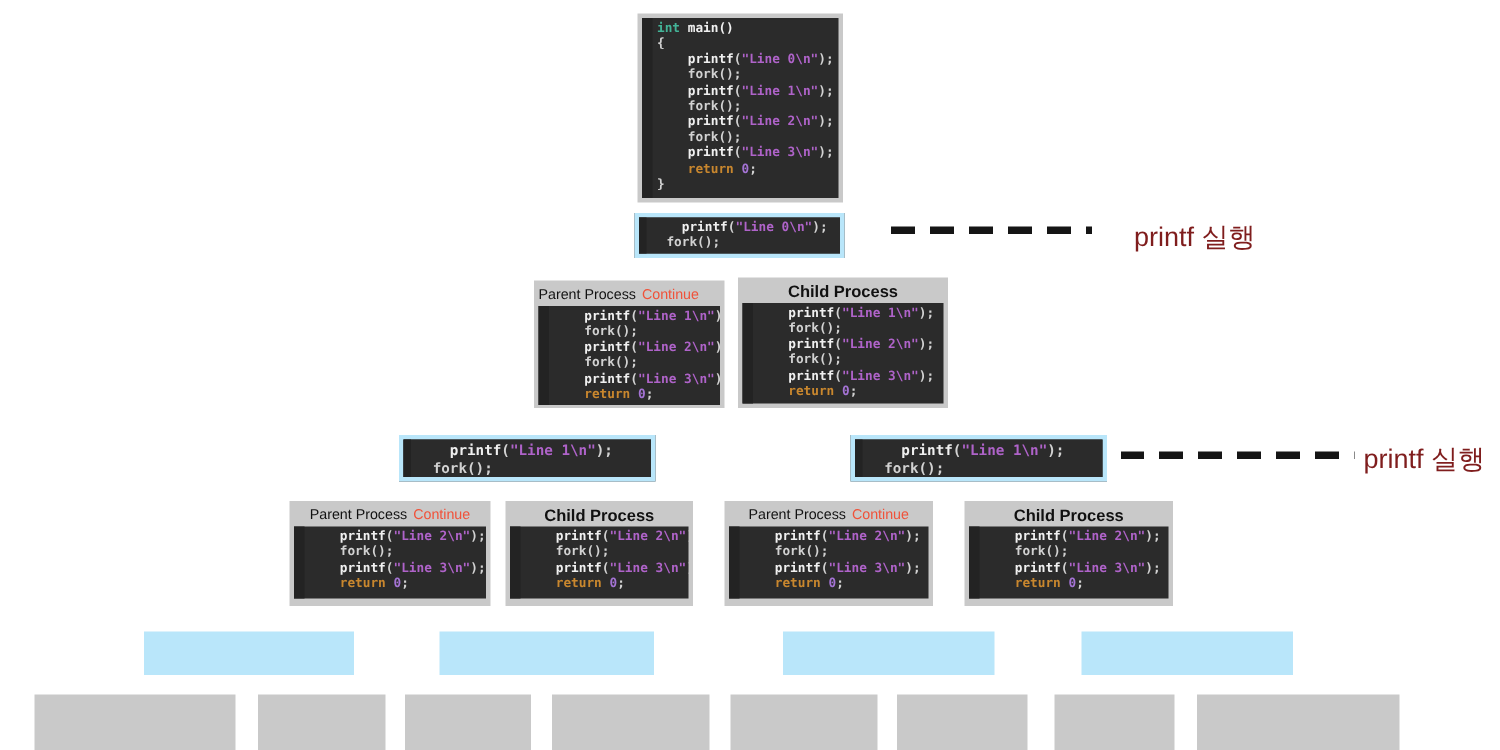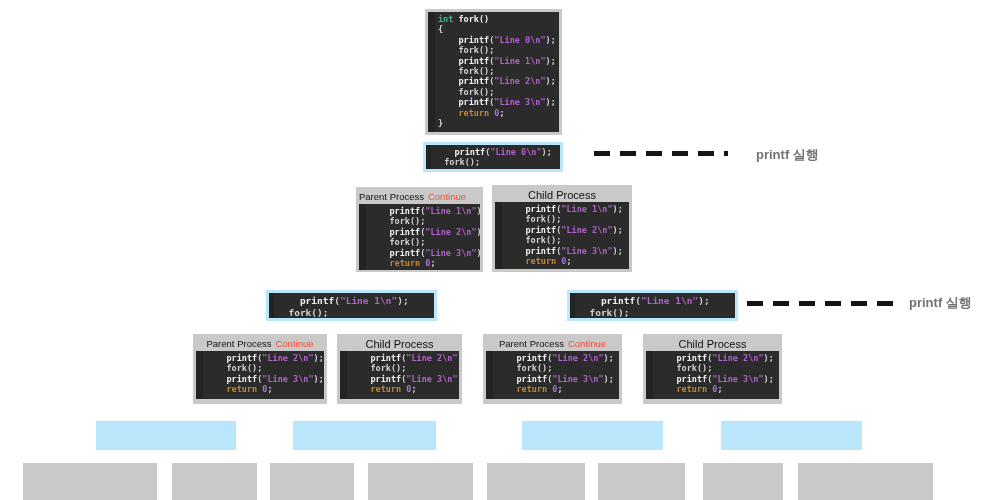--- a/index.html
+++ b/index.html
@@ -36,7 +36,7 @@
 
   <div class="card" style="left:425px;top:9px;width:137px;height:126px;">
     <div class="codeblock">
-        <div class="cl"><span class="sg-type">int</span><span class="sg-fn"> fork()</span></div>
+        <div class="cl"><span class="sg-type">int</span><span class="sg-fn"> main()</span></div>
         <div class="cl"><span class="sg-plain">{</span></div>
         <div class="cl"><span class="sg-plain">    </span><span class="sg-fn">printf</span><span class="sg-plain">(</span><span class="sg-str">"Line 0\n"</span><span class="sg-plain">);</span></div>
         <div class="cl"><span class="sg-plain">    </span><span class="sg-plain">fork();</span></div>

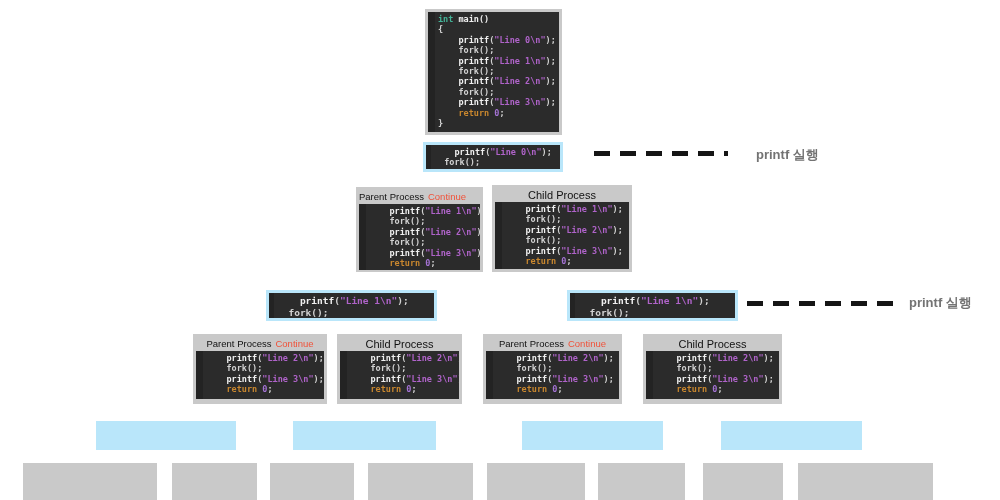--- a/index.html
+++ b/index.html
@@ -24,7 +24,7 @@
   .snippet .codeblock{border-left:5px solid #232323;height:100%;}
   .snippet.big .codeblock{font-size:9.5px;line-height:11.5px;}
   .dash{position:absolute;height:5px;background:repeating-linear-gradient(90deg,#151515 0 16px,rgba(0,0,0,0) 16px 26px);}
-  .exec{position:absolute;font-size:13px;font-weight:700;color:#737373;}
+  .exec{position:absolute;font-size:18px;font-weight:400;color:#7f1d1d;}
   .bluebox{position:absolute;background:#b9e6fa;}
   .graybox{position:absolute;background:#c9c9c9;}
   .titlewrap{height:14px;overflow:hidden;}

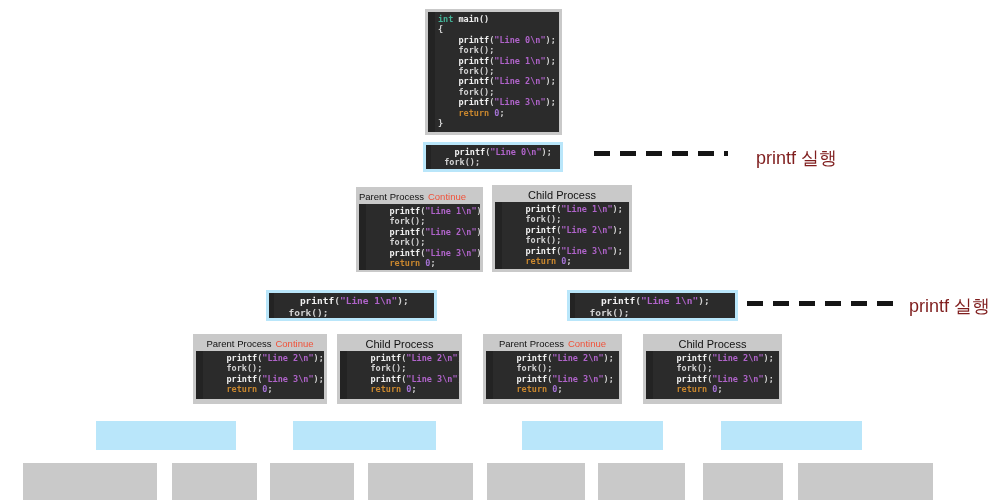--- a/index.html
+++ b/index.html
@@ -19,7 +19,7 @@
   .ptitle{font-size:9.5px;font-weight:400;color:#111;line-height:13px;white-space:nowrap;}
   .ptitle .badge{color:#f0523a;margin-left:4px;}
   .ptitle.centered{text-align:center;}
-  .ctitle{font-size:11px;font-weight:400;color:#111;text-align:center;line-height:14px;}
+  .ctitle{font-size:11px;font-weight:700;color:#111;text-align:center;line-height:14px;}
   .snippet{position:absolute;box-sizing:border-box;border:3px solid #b9e6fa;background:#2b2b2b;}
   .snippet .codeblock{border-left:5px solid #232323;height:100%;}
   .snippet.big .codeblock{font-size:9.5px;line-height:11.5px;}

